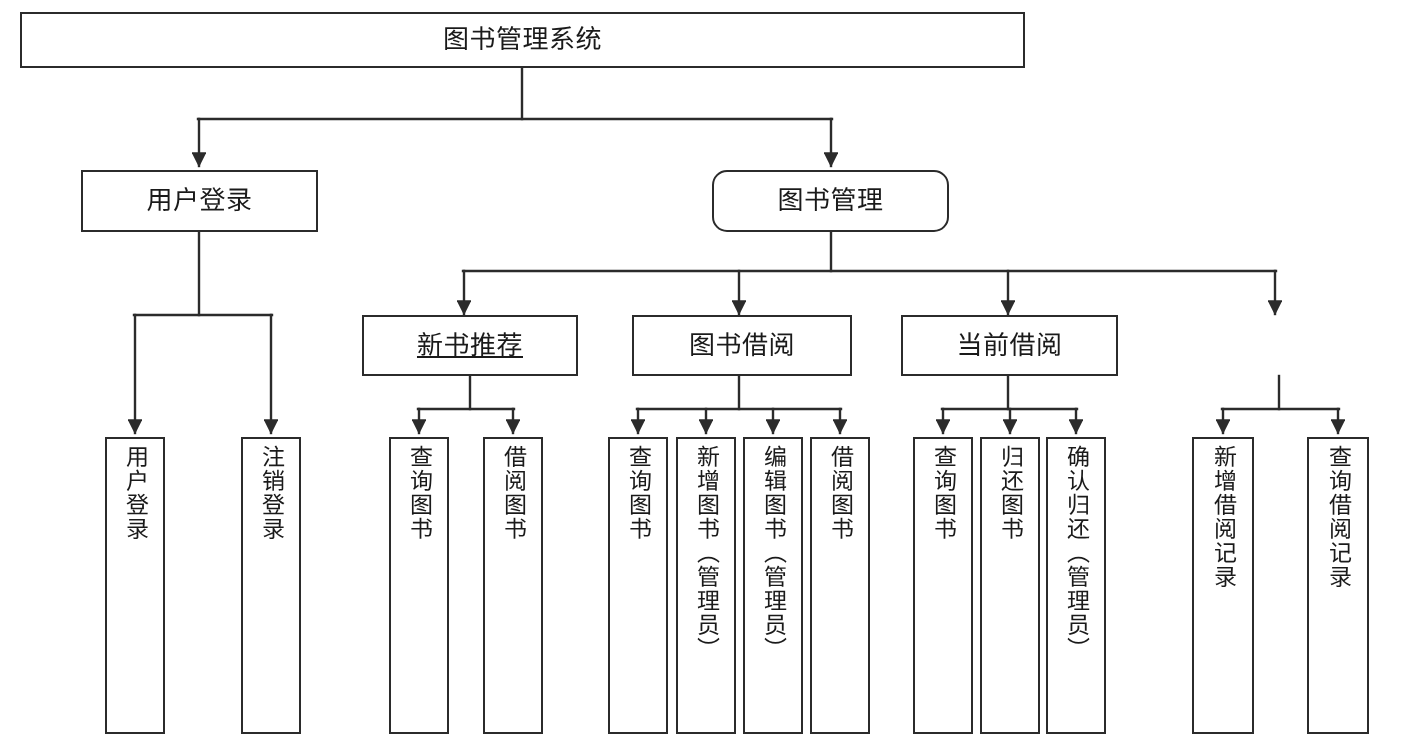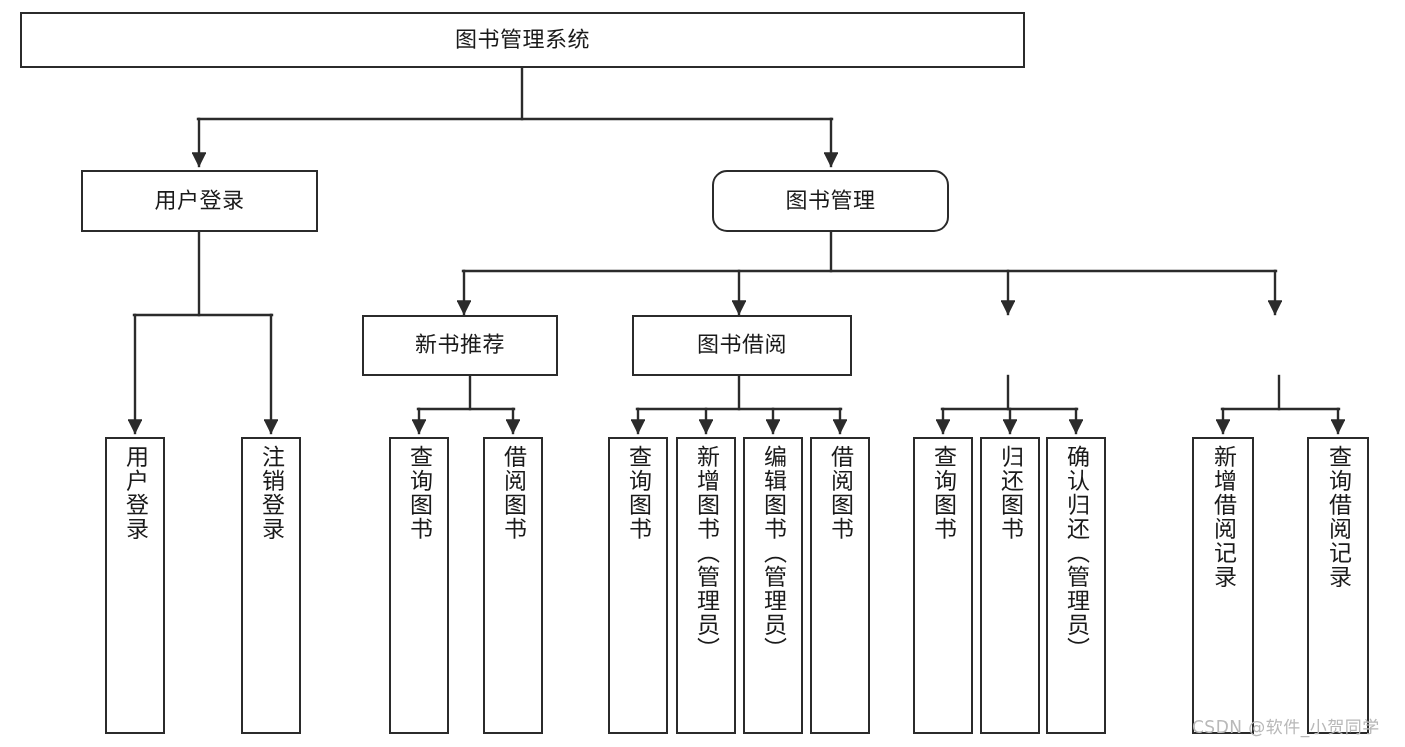--- a/index.html
+++ b/index.html
@@ -43,7 +43,7 @@
   }
   .node.horiz .node-label {
     writing-mode: horizontal-tb;
-    font-size: 22px;
+    font-size: 26px;
   }
   .node.vert {
     align-items: flex-start;

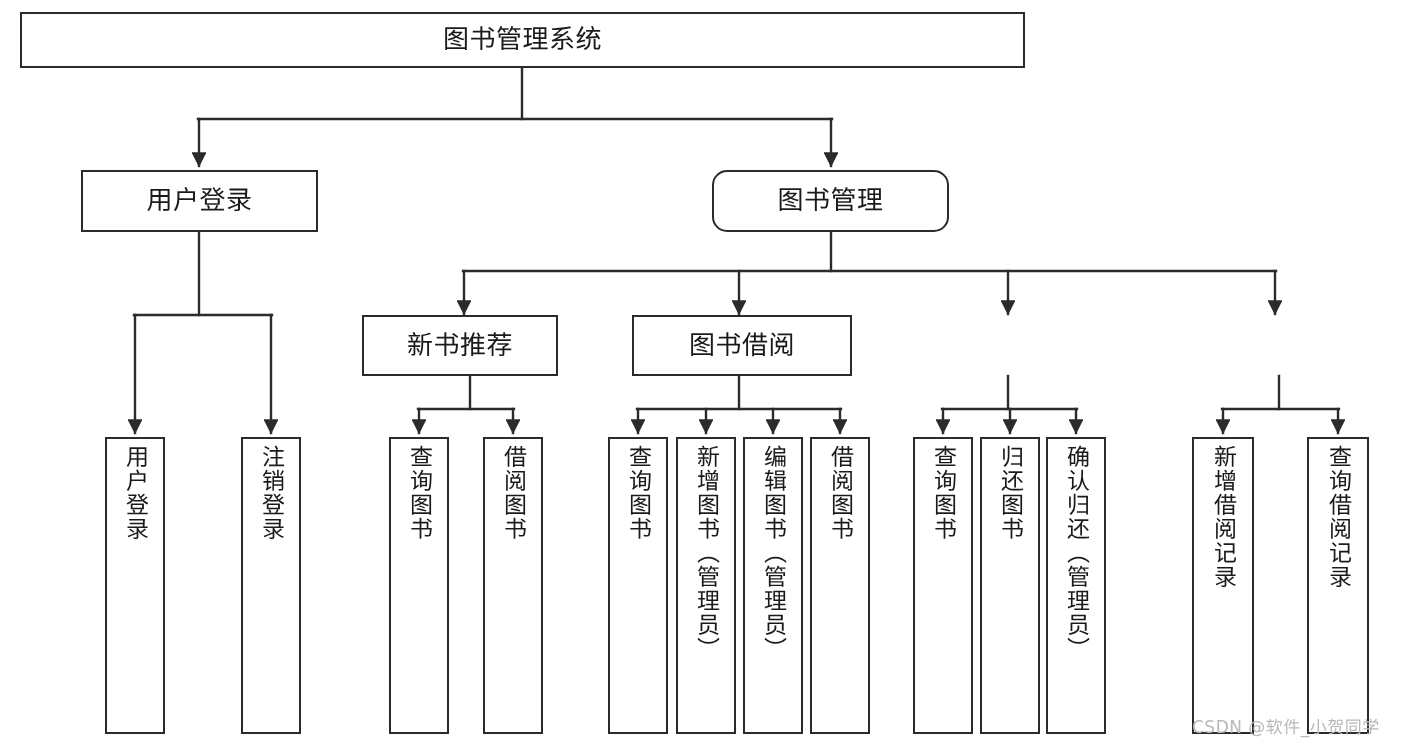--- a/index.html
+++ b/index.html
@@ -133,7 +133,7 @@
     <span class="node-label">图书管理</span>
   </div>
 
-  <div class="node horiz" style="left:362px; top:315px; width:196px; height:61px;">
+  <div class="node horiz" style="left:362px; top:315px; width:216px; height:61px;text-decoration:underline;">
     <span class="node-label">新书推荐</span>
   </div>
   <div class="node horiz" style="left:632px; top:315px; width:220px; height:61px;">

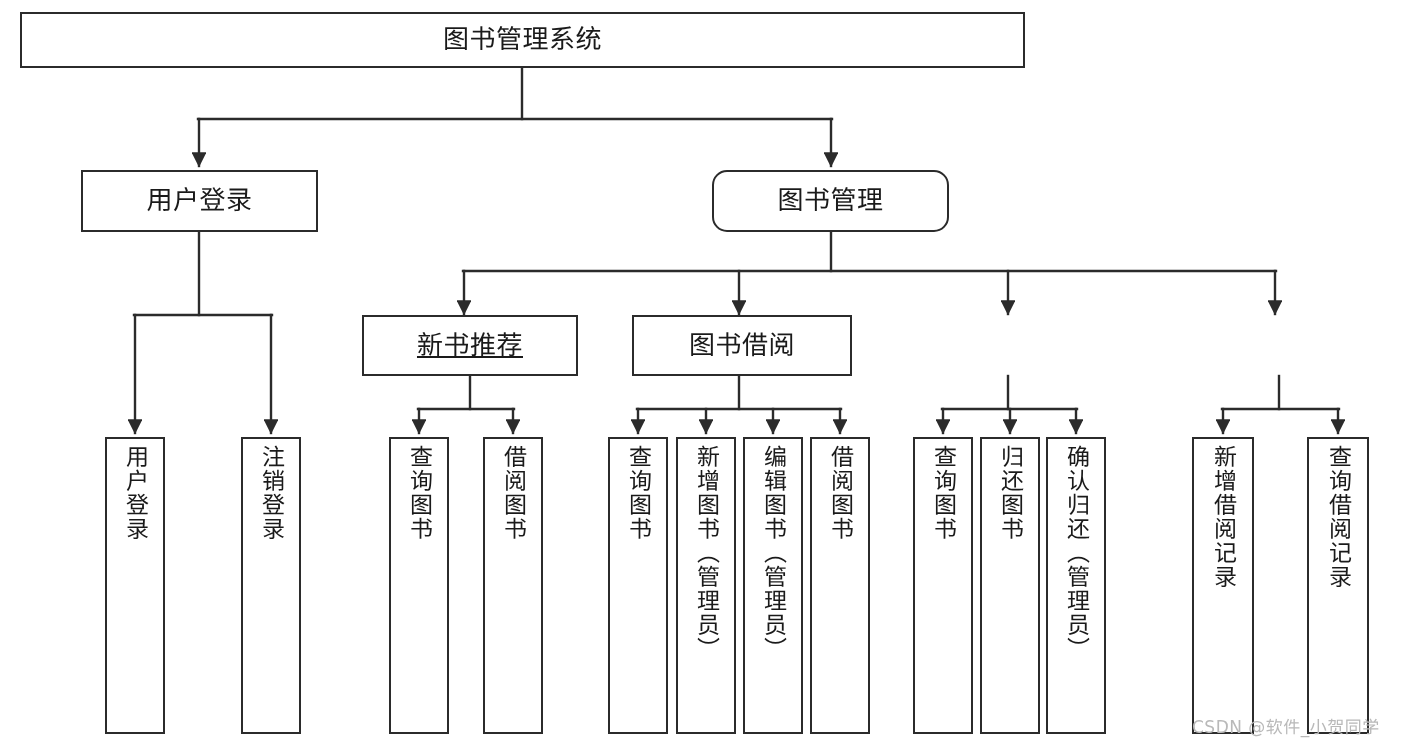--- a/index.html
+++ b/index.html
@@ -139,6 +139,9 @@
   <div class="node horiz" style="left:632px; top:315px; width:220px; height:61px;">
     <span class="node-label">图书借阅</span>
   </div>
+  <div class="node horiz" style="left:901px; top:315px; width:217px; height:61px;">
+    <span class="node-label">当前借阅</span>
+  </div>
 
   <div class="node vert" style="left:105px; top:437px; width:60px; height:297px;">
     <span class="node-label">用户登录</span>

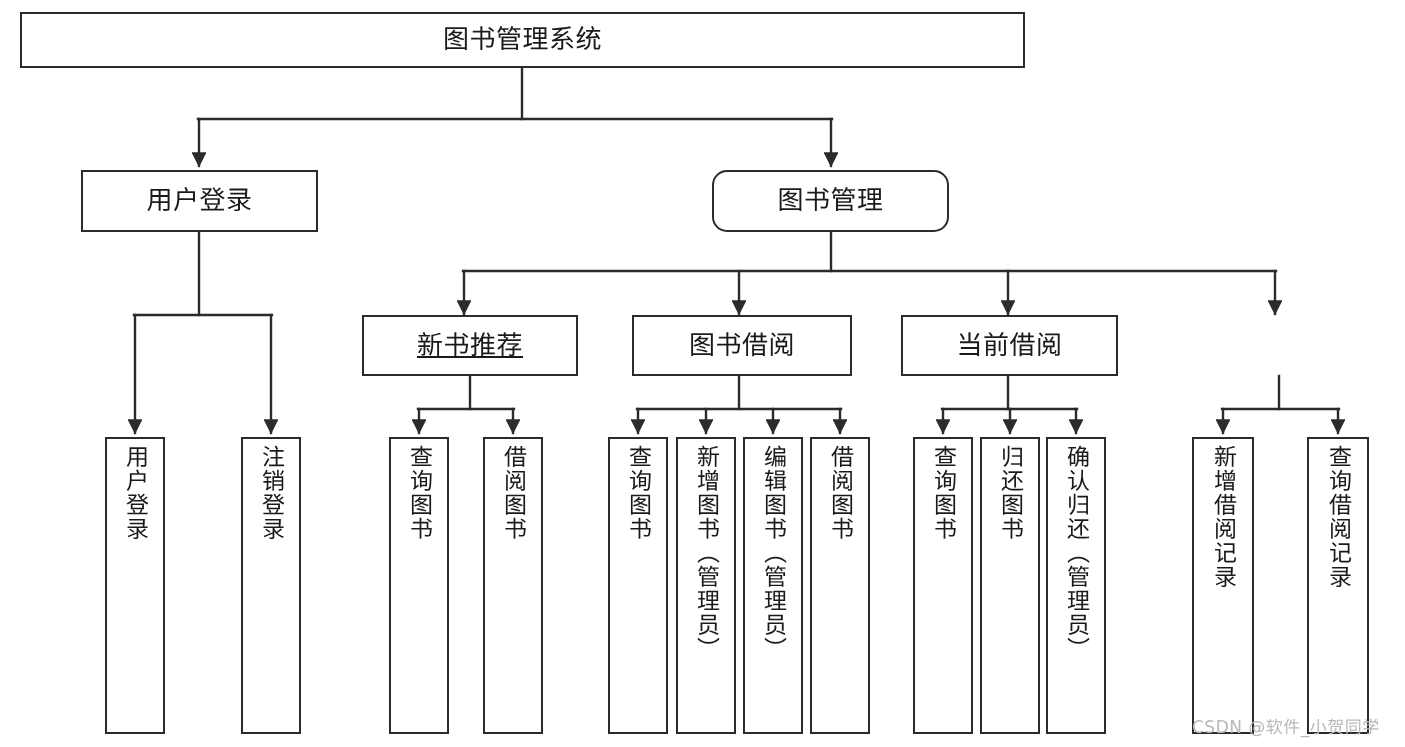--- a/index.html
+++ b/index.html
@@ -187,7 +187,6 @@
     <span class="node-label">查询借阅记录</span>
   </div>
 
-  <div class="watermark" style="left:1192px; top:713px;">CSDN @软件_小贺同学</div>
 
 </div>
 

